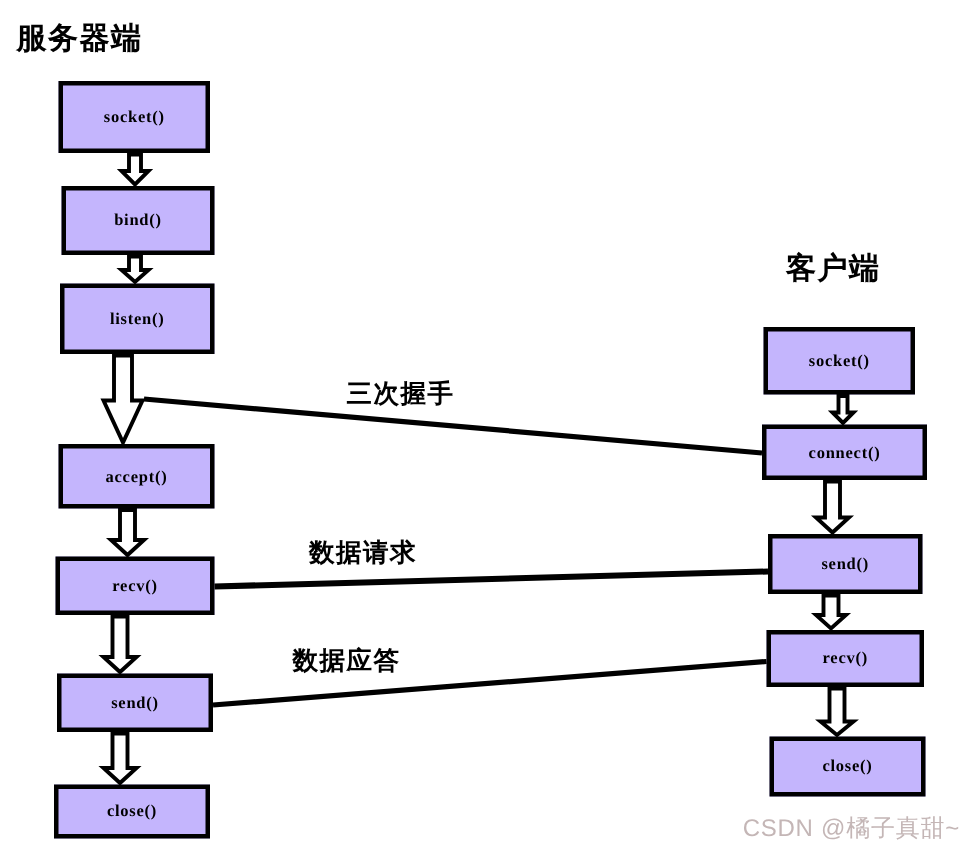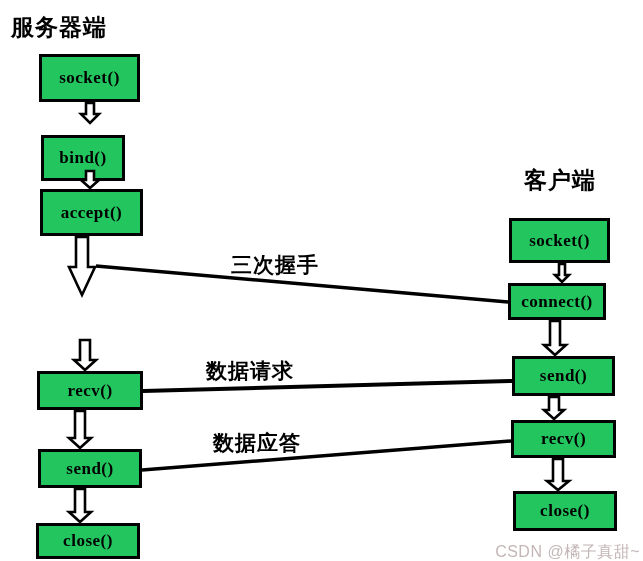--- a/index.html
+++ b/index.html
@@ -29,7 +29,7 @@
     position: absolute;
     font-family: "Liberation Sans", "DejaVu Sans", sans-serif;
     font-weight: bold;
-    font-size: 23px;
+    font-size: 20px;
     color: #000;
     letter-spacing: 1px;
     white-space: nowrap;

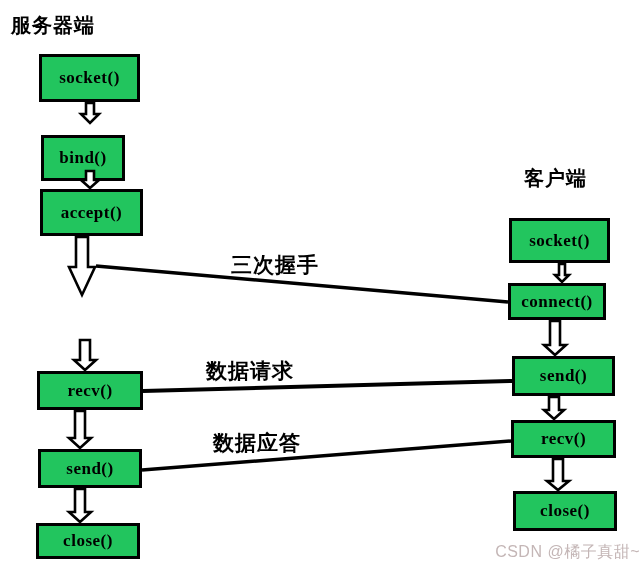--- a/index.html
+++ b/index.html
@@ -15,12 +15,12 @@
     position: absolute;
     box-sizing: border-box;
     border: 3px solid #000;
-    background: #22c55e;
+    background: #c4b5fd;
     display: flex;
     align-items: center;
     justify-content: center;
     font-weight: bold;
-    font-size: 17px;
+    font-size: 11px;
     color: #000;
     letter-spacing: 0.5px;
     white-space: nowrap;

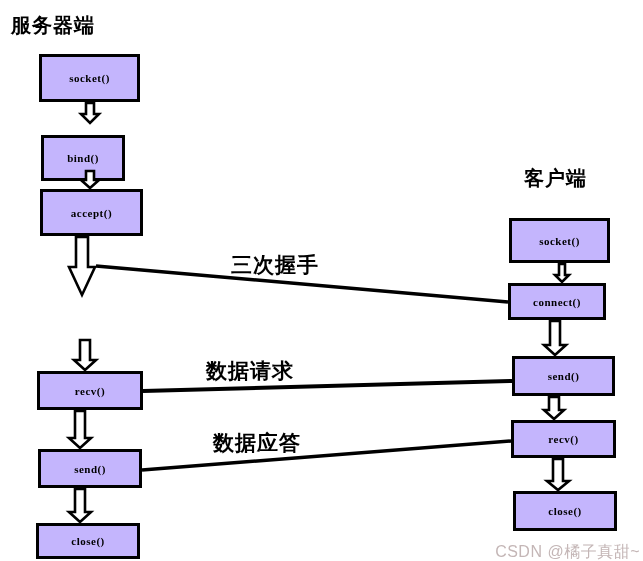--- a/index.html
+++ b/index.html
@@ -68,7 +68,7 @@
   <div class="cn-title" style="left:524px; top:165px;">客户端</div>
 
   <div class="fbox" style="left:39px; top:54px; width:101px; height:48px;">socket()</div>
-  <div class="fbox" style="left:41px; top:124px; width:84px; height:46px;margin-top:11px;">bind()</div>
+  <div class="fbox" style="left:41px; top:124px; width:102px; height:46px;">bind()</div>
   <div class="fbox" style="left:40px; top:189px; width:103px; height:47px;">accept()</div>
   <div class="fbox" style="left:37px; top:371px; width:106px; height:39px;">recv()</div>
   <div class="fbox" style="left:38px; top:449px; width:104px; height:39px;">send()</div>

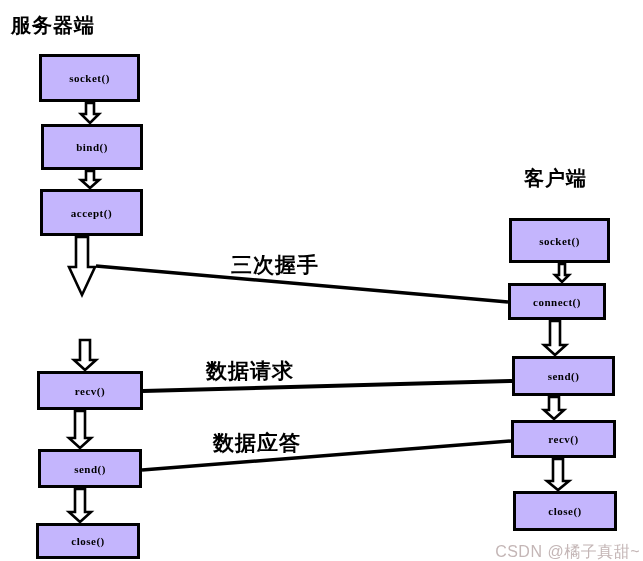--- a/index.html
+++ b/index.html
@@ -69,7 +69,7 @@
 
   <div class="fbox" style="left:39px; top:54px; width:101px; height:48px;">socket()</div>
   <div class="fbox" style="left:41px; top:124px; width:102px; height:46px;">bind()</div>
-  <div class="fbox" style="left:40px; top:189px; width:103px; height:47px;">accept()</div>
+  <div class="fbox" style="left:40px; top:189px; width:103px; height:47px;">listen()</div>
   <div class="fbox" style="left:37px; top:371px; width:106px; height:39px;">recv()</div>
   <div class="fbox" style="left:38px; top:449px; width:104px; height:39px;">send()</div>
   <div class="fbox" style="left:36px; top:523px; width:104px; height:36px;">close()</div>

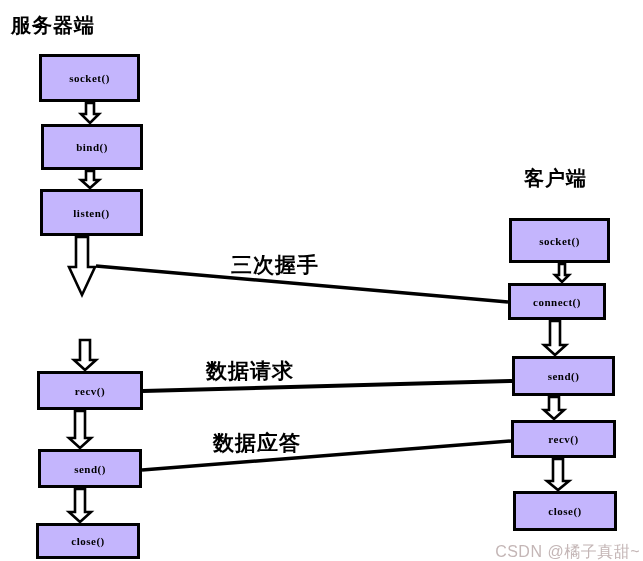--- a/index.html
+++ b/index.html
@@ -38,7 +38,7 @@
     position: absolute;
     font-family: "Liberation Sans", "DejaVu Sans", sans-serif;
     font-weight: bold;
-    font-size: 21px;
+    font-size: 17px;
     color: #000;
     letter-spacing: 1px;
     white-space: nowrap;

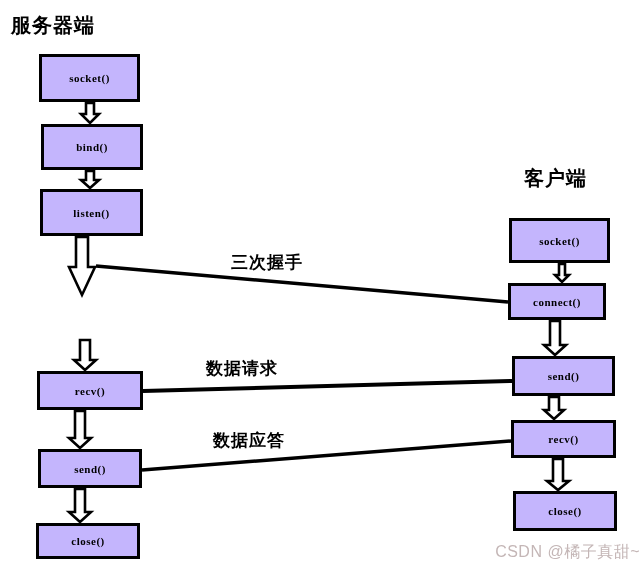--- a/index.html
+++ b/index.html
@@ -75,7 +75,7 @@
   <div class="fbox" style="left:36px; top:523px; width:104px; height:36px;">close()</div>
 
   <div class="fbox" style="left:509px; top:218px; width:101px; height:45px;">socket()</div>
-  <div class="fbox" style="left:508px; top:283px; width:98px; height:37px;">connect()</div>
+  <div class="fbox" style="left:508px; top:283px; width:110px; height:37px;">connect()</div>
   <div class="fbox" style="left:512px; top:356px; width:103px; height:40px;">send()</div>
   <div class="fbox" style="left:511px; top:420px; width:105px; height:38px;">recv()</div>
   <div class="fbox" style="left:513px; top:491px; width:104px; height:40px;">close()</div>

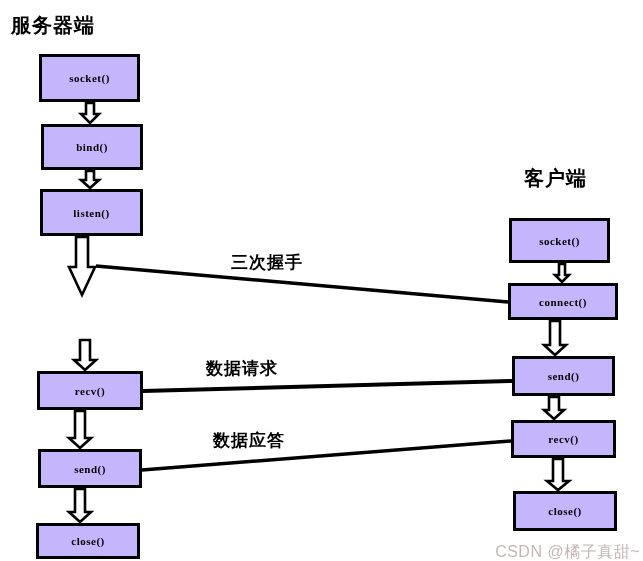--- a/index.html
+++ b/index.html
@@ -70,6 +70,7 @@
   <div class="fbox" style="left:39px; top:54px; width:101px; height:48px;">socket()</div>
   <div class="fbox" style="left:41px; top:124px; width:102px; height:46px;">bind()</div>
   <div class="fbox" style="left:40px; top:189px; width:103px; height:47px;">listen()</div>
+  <div class="fbox" style="left:39px; top:296px; width:104px; height:43px;">accept()</div>
   <div class="fbox" style="left:37px; top:371px; width:106px; height:39px;">recv()</div>
   <div class="fbox" style="left:38px; top:449px; width:104px; height:39px;">send()</div>
   <div class="fbox" style="left:36px; top:523px; width:104px; height:36px;">close()</div>

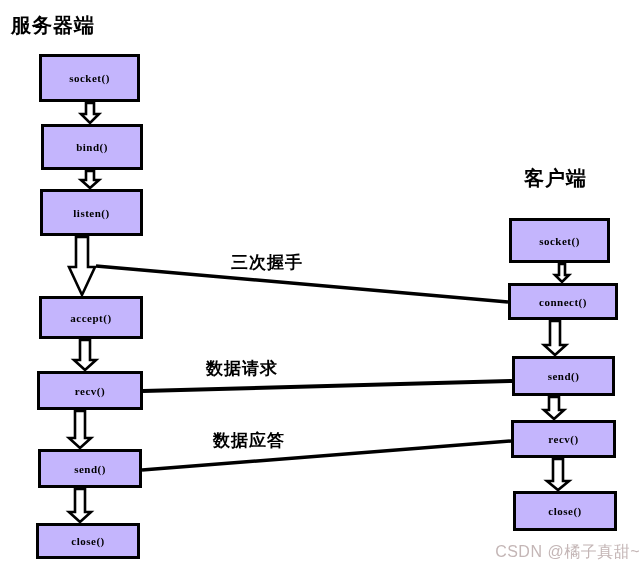--- a/index.html
+++ b/index.html
@@ -105,7 +105,7 @@
 
   <div class="conn-label" style="left:231px; top:251px;">三次握手</div>
   <div class="conn-label" style="left:206px; top:357px;text-align:center;">数据请求</div>
-  <div class="conn-label" style="left:213px; top:429px;font-family:Liberation Serif, serif;">数据应答</div>
+  <div class="conn-label" style="left:195px; top:429px;font-family:Liberation Serif, serif;">数据应答</div>
 
   <div class="watermark">CSDN @橘子真甜~</div>
 

